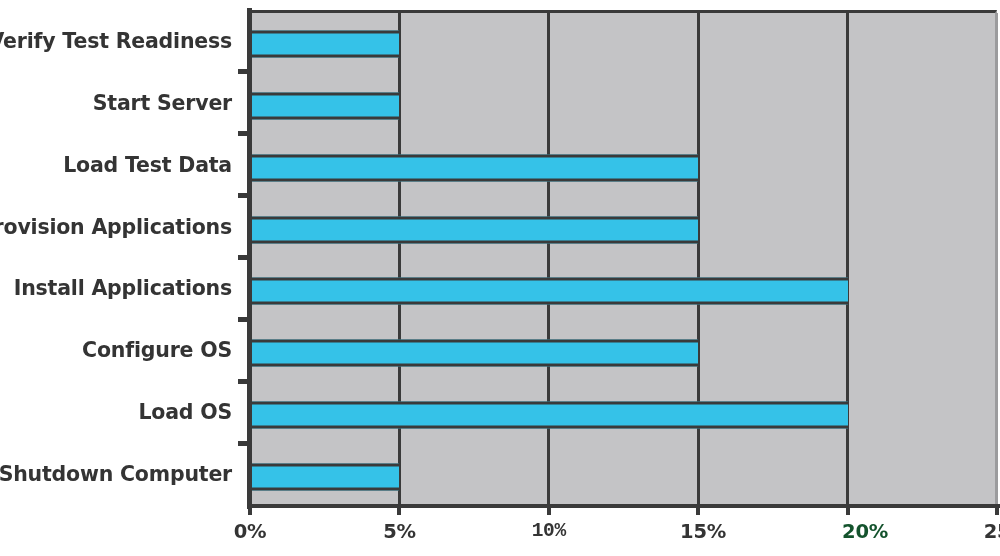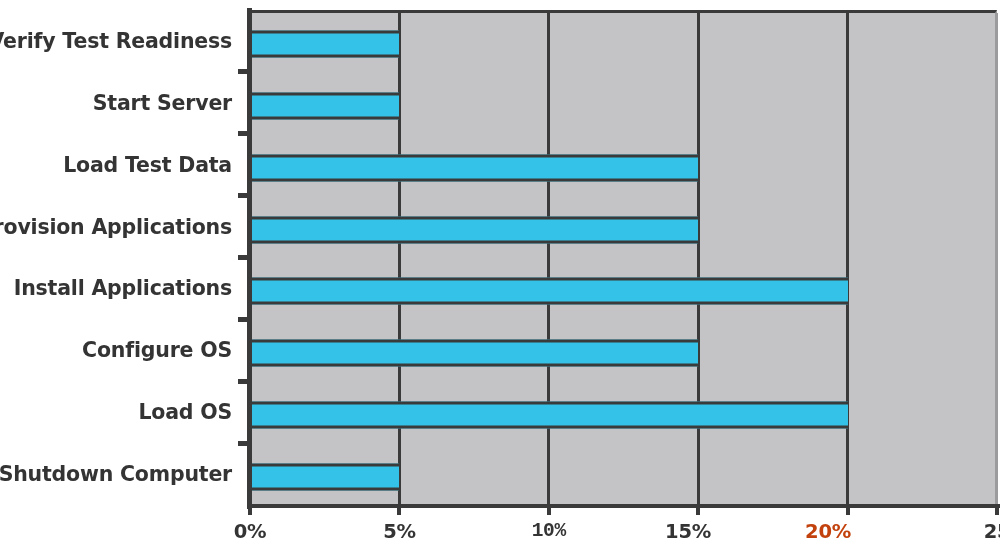--- a/index.html
+++ b/index.html
@@ -180,7 +180,7 @@
       <div class="x-label" style="left: 250px; color: rgb(52, 52, 52);">0%</div>
       <div class="x-label" style="left: 399.4px; color: rgb(52, 52, 52);">5%</div>
       <div class="x-label" style="left: 548.8px; color: rgb(52, 52, 52); font-family: Liberation Mono, monospace;">10%</div>
-      <div class="x-label" style="left: 688px; color: rgb(52, 52, 52);">15%</div>
+      <div class="x-label" style="left: 703px; color: rgb(52, 52, 52);">15%</div>
       <div class="x-label" style="left: 828px; color: #c2410c;">20%</div>
       <div class="x-label" style="left: 997px; color: rgb(52, 52, 52);">25</div>
     </div>

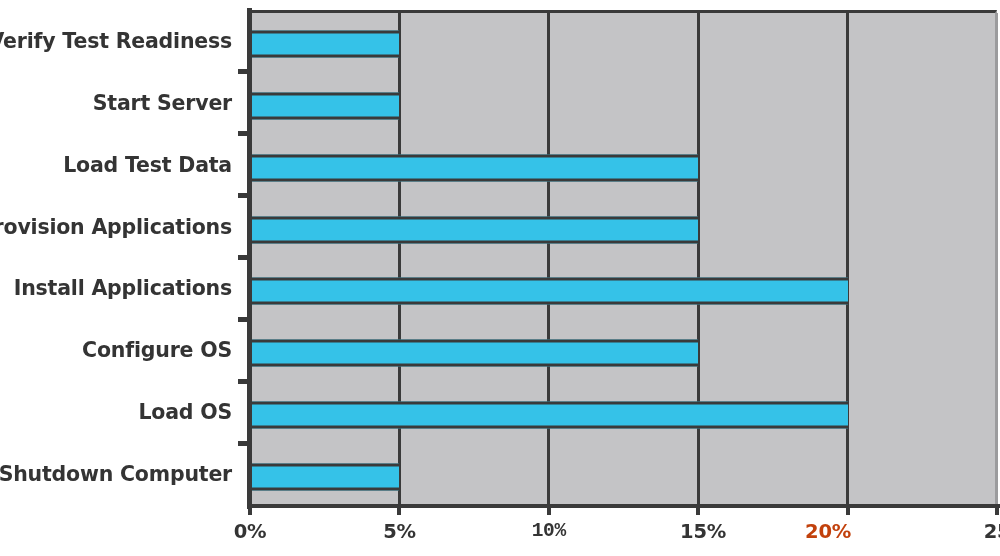--- a/index.html
+++ b/index.html
@@ -181,7 +181,7 @@
       <div class="x-label" style="left: 399.4px; color: rgb(52, 52, 52);">5%</div>
       <div class="x-label" style="left: 548.8px; color: rgb(52, 52, 52); font-family: Liberation Mono, monospace;">10%</div>
       <div class="x-label" style="left: 703px; color: rgb(52, 52, 52);">15%</div>
-      <div class="x-label" style="left: 828px; color: #c2410c;">20%</div>
+      <div class="x-label" style="left: 865px; color: #14532d;">20%</div>
       <div class="x-label" style="left: 997px; color: rgb(52, 52, 52);">25</div>
     </div>
 

